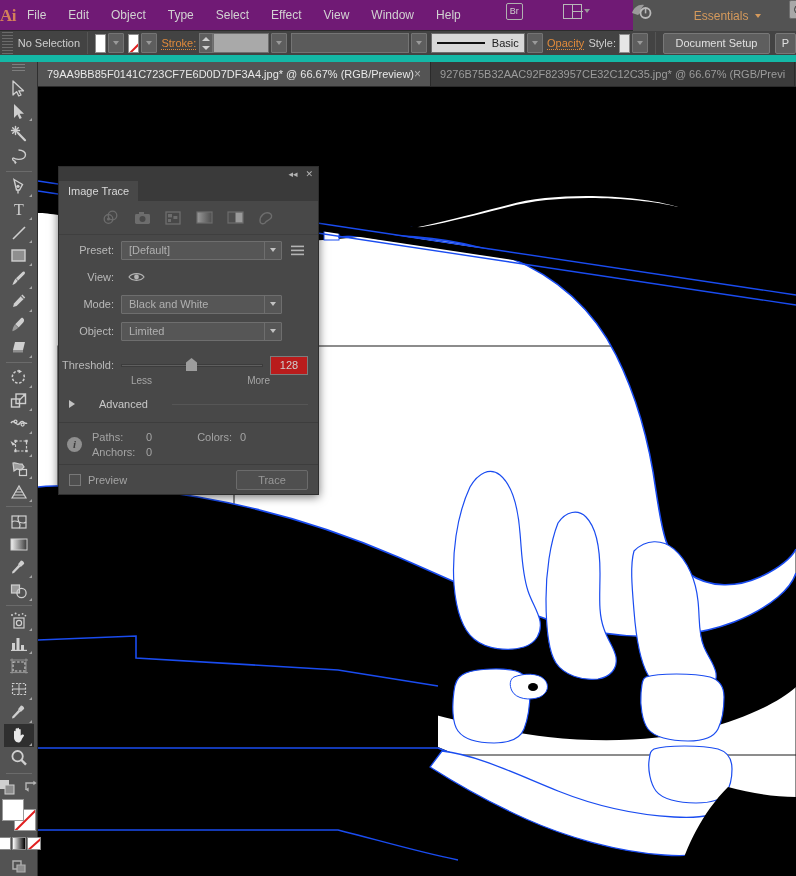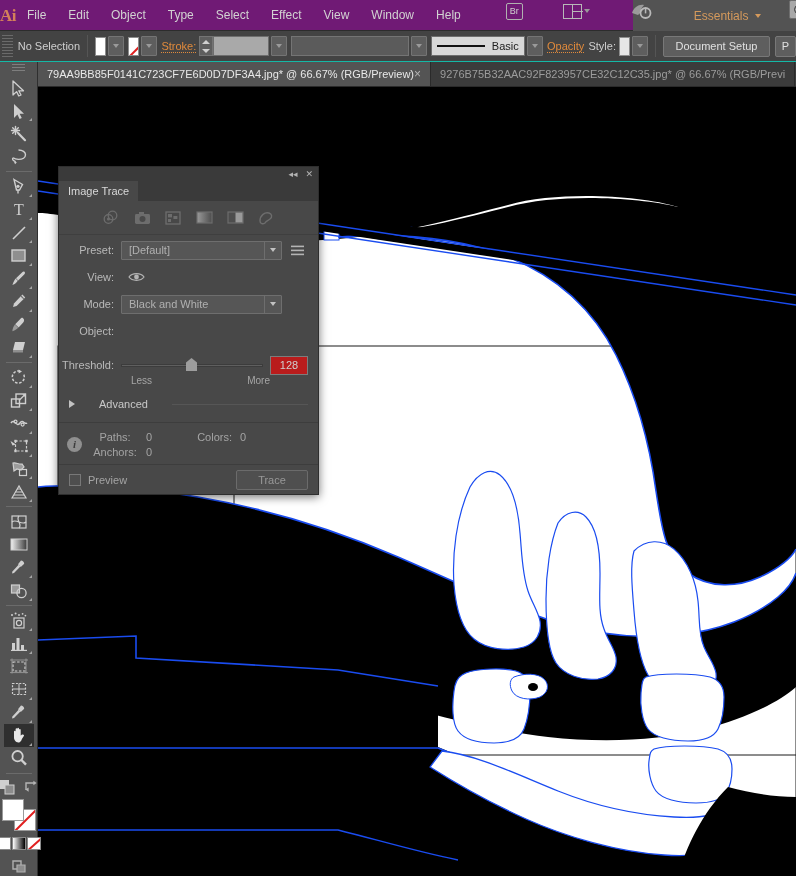--- a/index.html
+++ b/index.html
@@ -88,7 +88,7 @@
     position: absolute; top: 31px; left: 0; width: 796px; height: 31px;
     background: #434343;
     display: flex; align-items: center;
-    border-bottom: 1px solid #14b8a6;
+    border-bottom: 7px solid #14b8a6;
   }
   .grip {
     width: 11px; height: 22px; margin-left: 2px; flex: none;

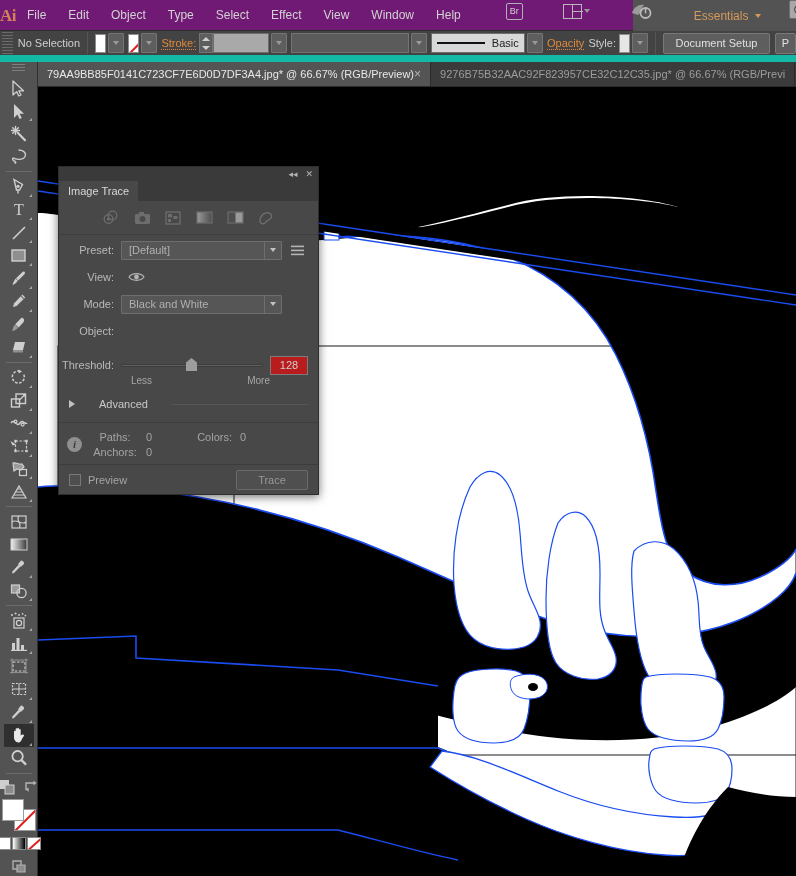--- a/index.html
+++ b/index.html
@@ -962,6 +962,12 @@
 
       <div class="row">
         <div class="row-label">Object:</div>
+        <div class="select">
+          <span>Limited</span>
+          <span class="sarrow">
+              <span class="caret-sm" style="border-top-color:#c2c2c2"></span>
+            </span>
+        </div>
         <div class="row-acc"></div>
       </div>
 

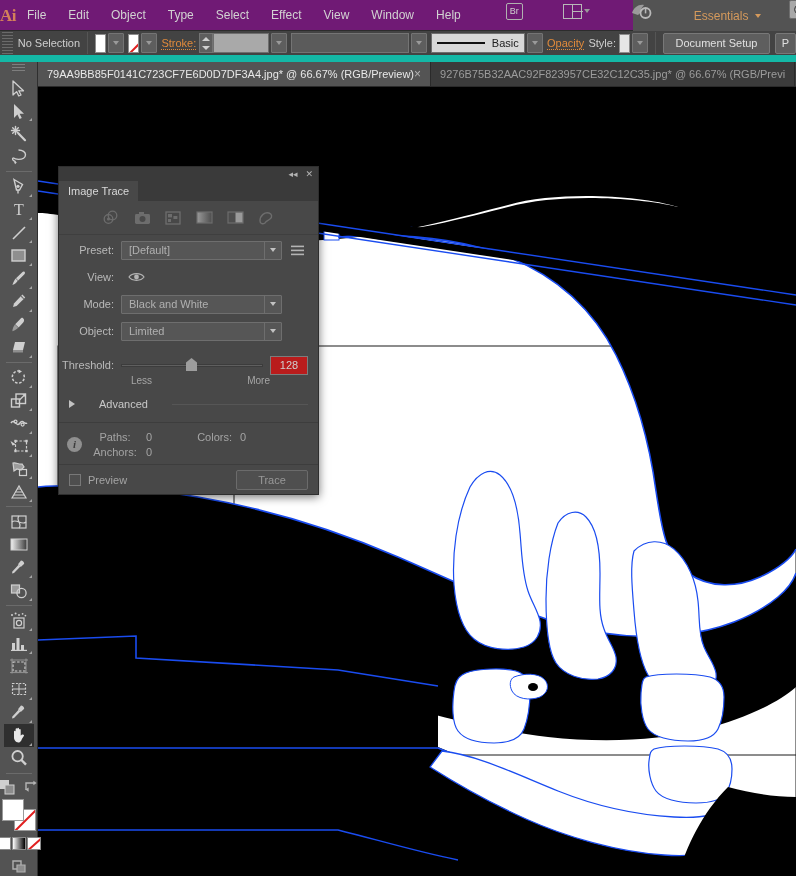--- a/index.html
+++ b/index.html
@@ -321,7 +321,7 @@
   }
   .stat-grid { flex: 1; font-size: 11px; color: #a4a4a4; }
   .stat-line { display: flex; height: 15px; align-items: center; }
-  .sl-k { width: 54px; text-align: center; padding-right: 8px; }
+  .sl-k { width: 54px; text-align: left; padding-right: 8px; }
   .sl-v { width: 38px; }
   .sl-k2 { width: 56px; text-align: right; padding-right: 8px; }
 

